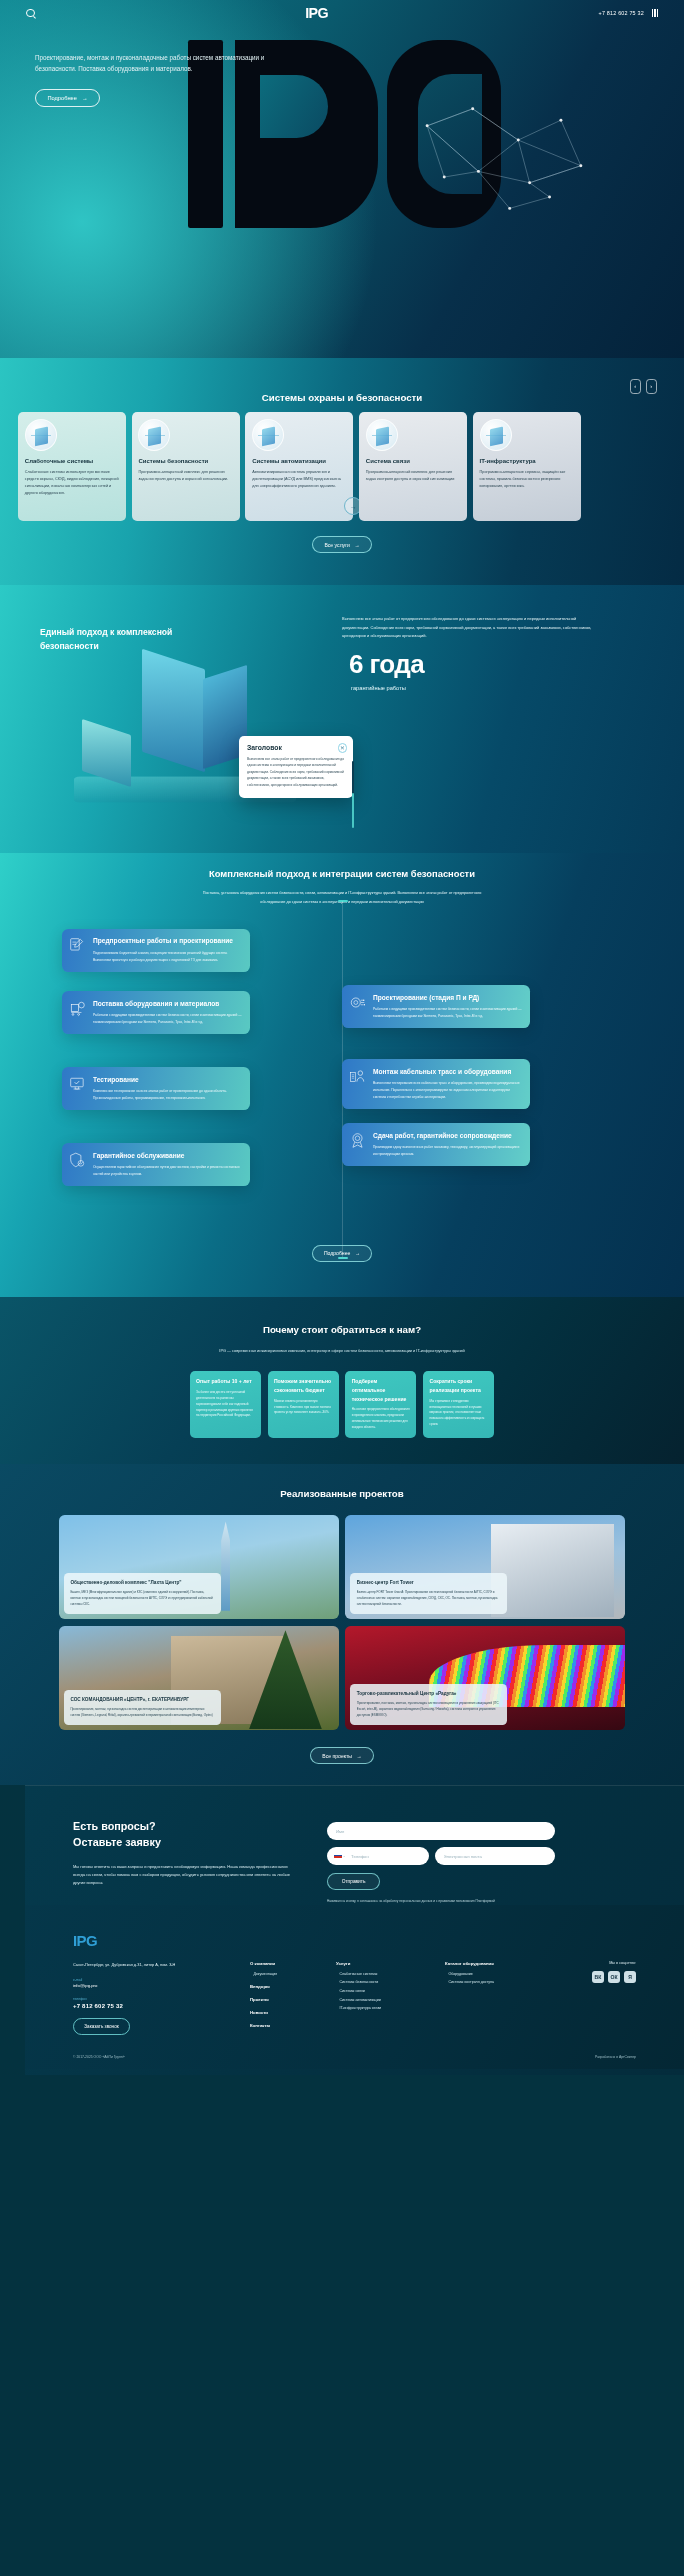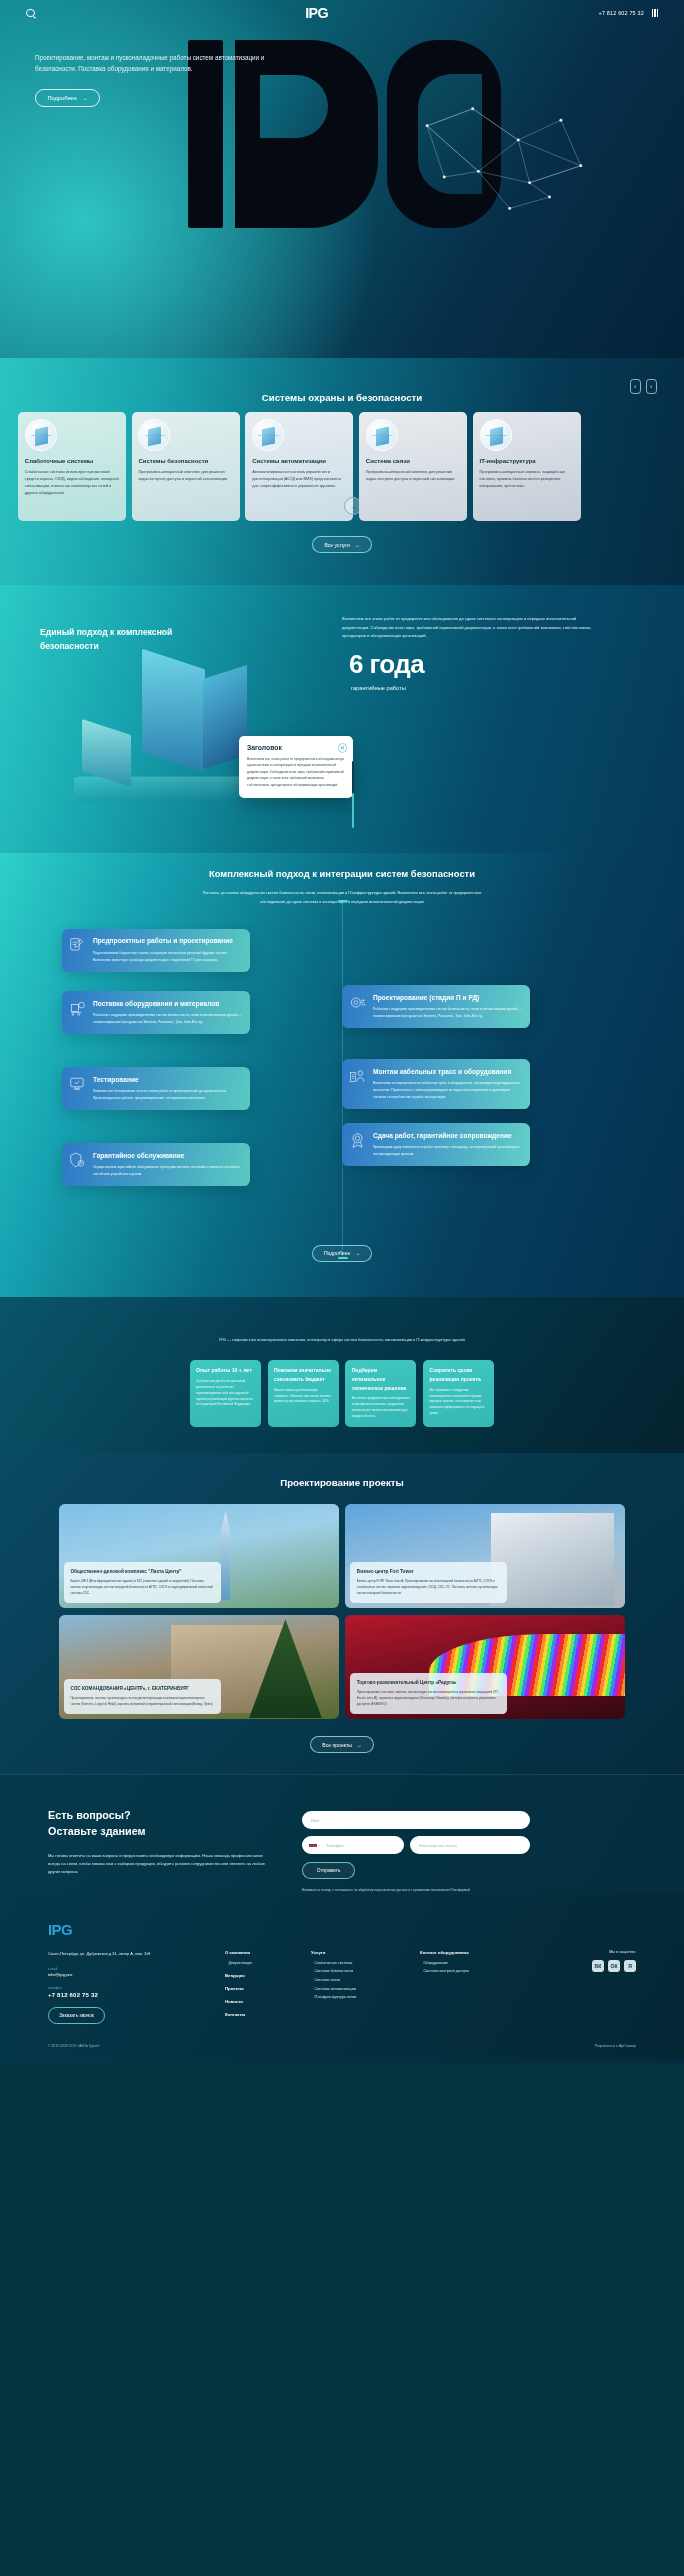--- a/index.html
+++ b/index.html
@@ -422,6 +422,7 @@
   </section>
 
   <section class="why">
+    <h2>Почему стоит обратиться к нам?</h2>
     <div class="lead">IPG — современная инжиниринговая компания, интегратор в сфере систем безопасности, автоматизации и IT-инфраструктуры зданий</div>
     <div class="why-cards">
       <div class="why-card">

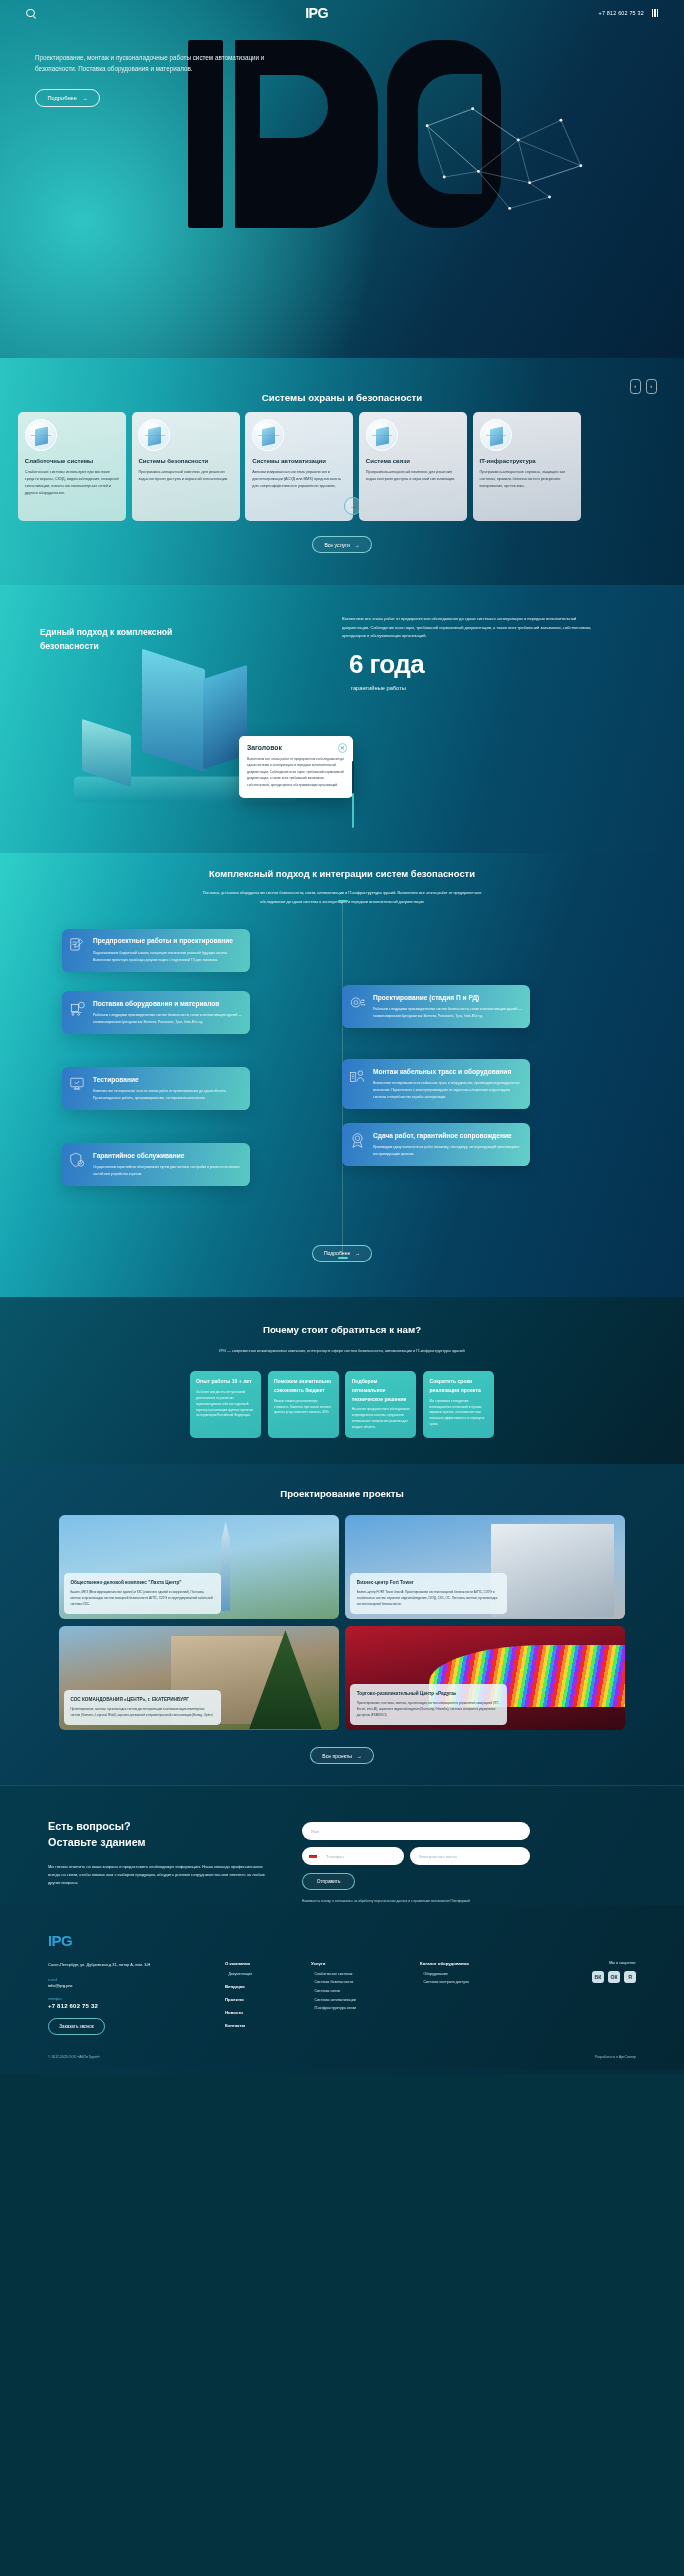--- a/index.html
+++ b/index.html
@@ -445,7 +445,7 @@
   </section>
 
   <section class="projects">
-    <h2>Проектирование проекты</h2>
+    <h2>Реализованные проектов</h2>
     <div class="proj-grid">
 
       <div class="proj-card p1">

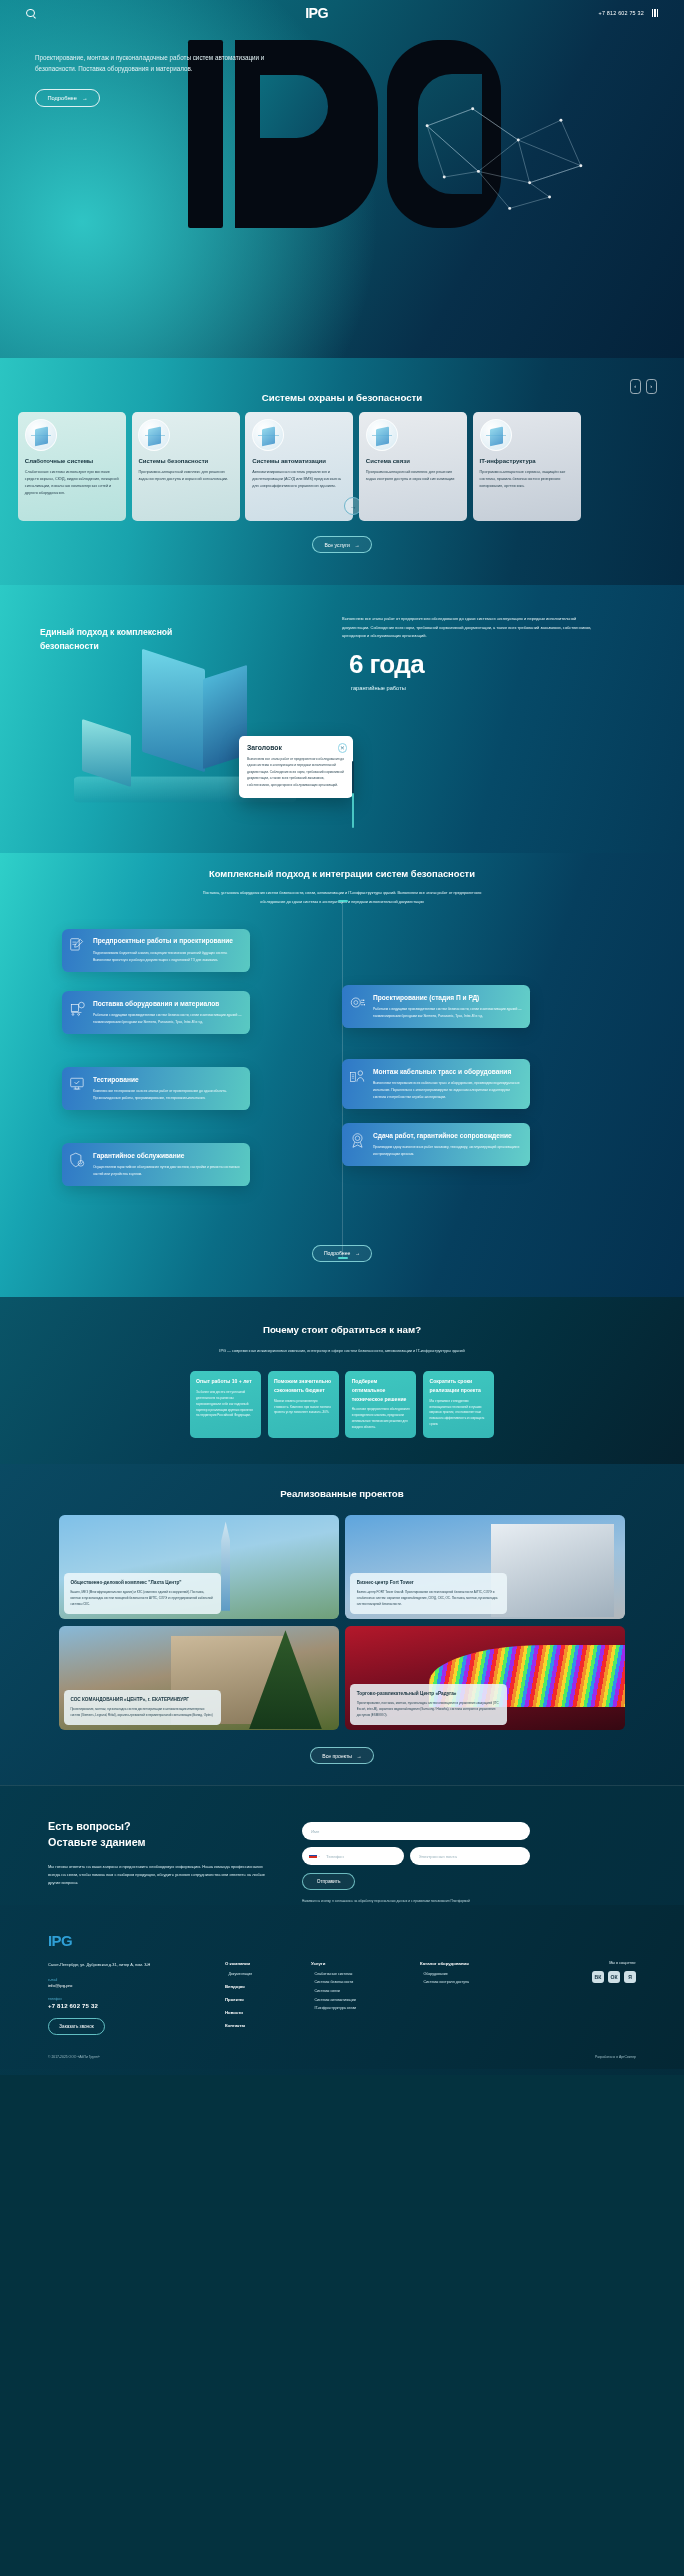--- a/index.html
+++ b/index.html
@@ -170,7 +170,7 @@
   .proj-panel p  { font-size:3px; line-height:1.95; color:#2d4a57;}
 
   
-  .contact { position:relative; padding:32px 0 5.7px 0; background:linear-gradient(120deg,#053a4d 0%, #043243 45%, #042c3c 100%); border-top:0.6px solid rgba(255,255,255,.10);}
+  .contact { position:relative; padding:32px 0 5.7px 0; background:linear-gradient(120deg,#053a4d 0%, #043243 45%, #042c3c 100%); border-top:0.6px solid rgba(255,255,255,.10);margin-left:25px;}
   .contact-inner { display:flex; padding:0 48px; gap:26px;}
   .contact-left { width:228px; }
   .contact-left h2 { font-size:10.8px; font-weight:700; line-height:1.5;}

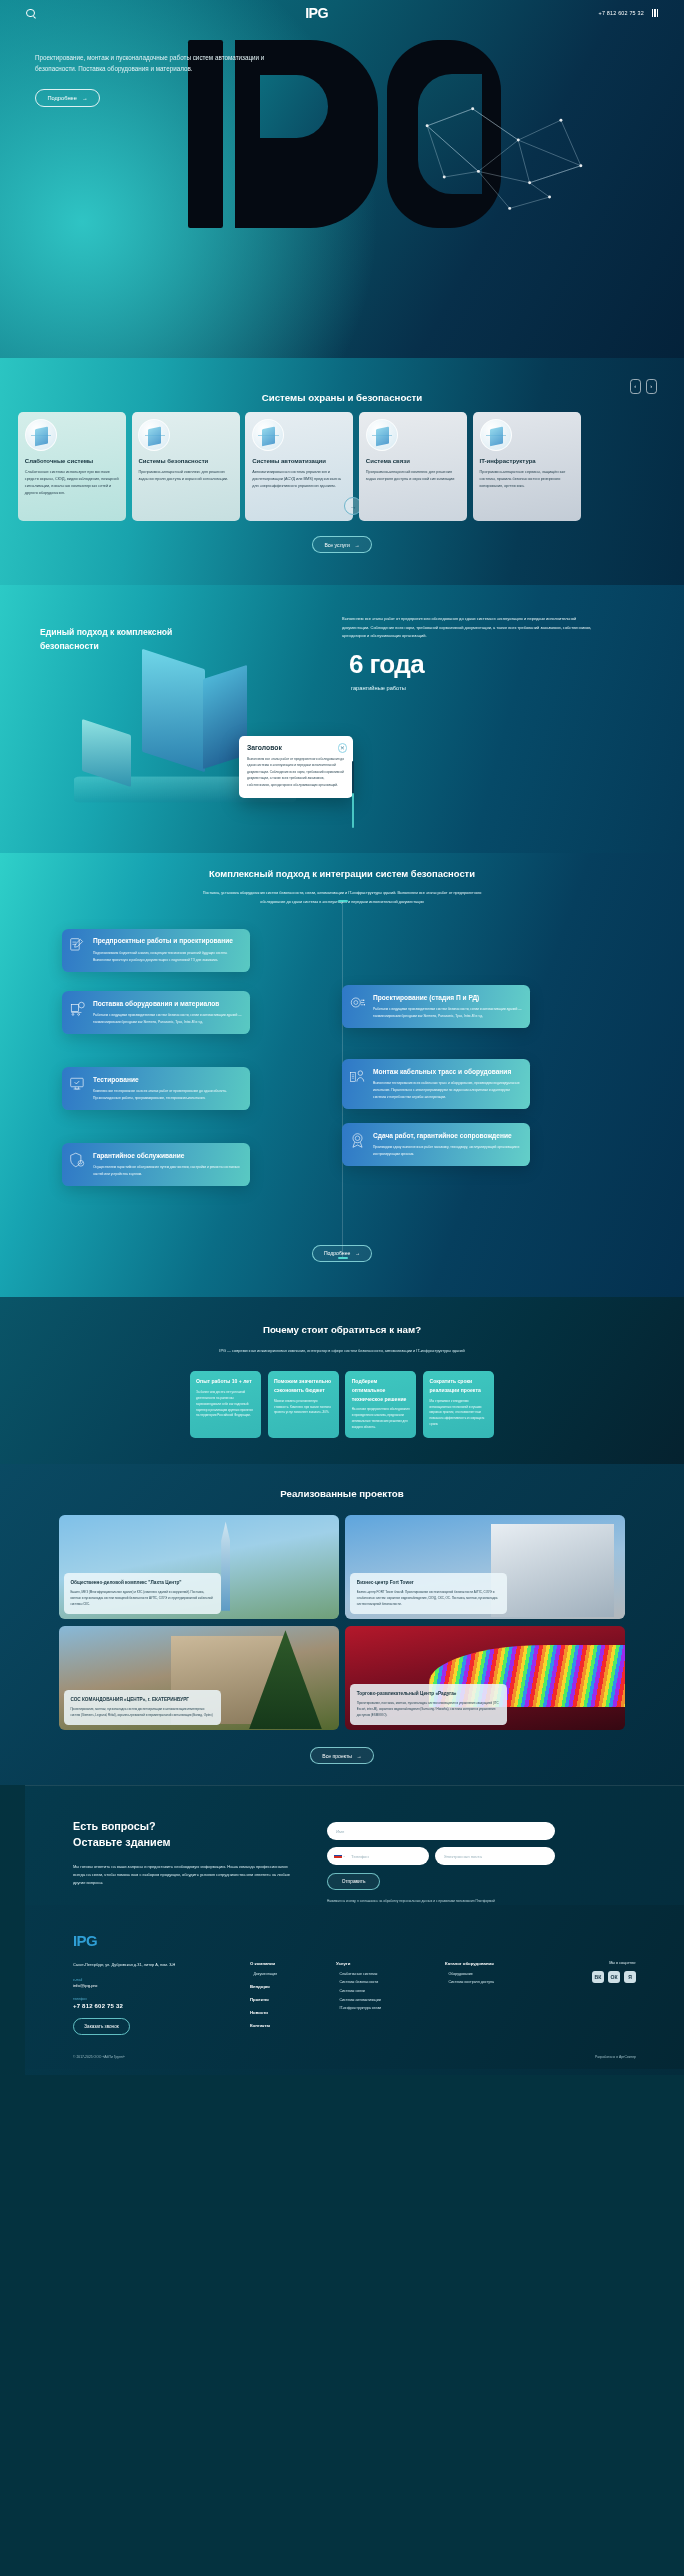--- a/index.html
+++ b/index.html
@@ -498,7 +498,7 @@
     <div class="contact-inner">
       <div class="contact-left">
         <h2>Есть вопросы?</h2>
-        <h2>Оставьте зданием</h2>
+        <h2>Оставьте заявку</h2>
         <p>Мы готовы ответить на ваши запросы и предоставить необходимую информацию. Наша команда профессионалов всегда на связи, чтобы помочь вам с выбором продукции, обсудить условия сотрудничества или ответить на любые другие вопросы.</p>
       </div>
       <div class="contact-right">

